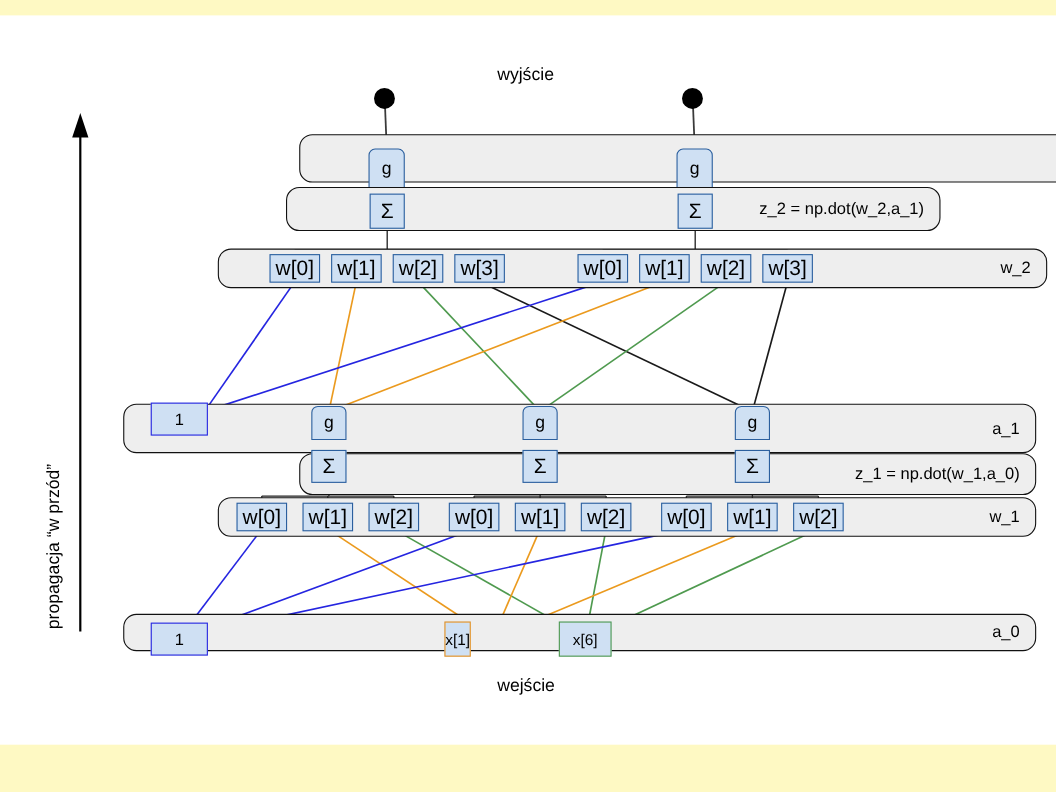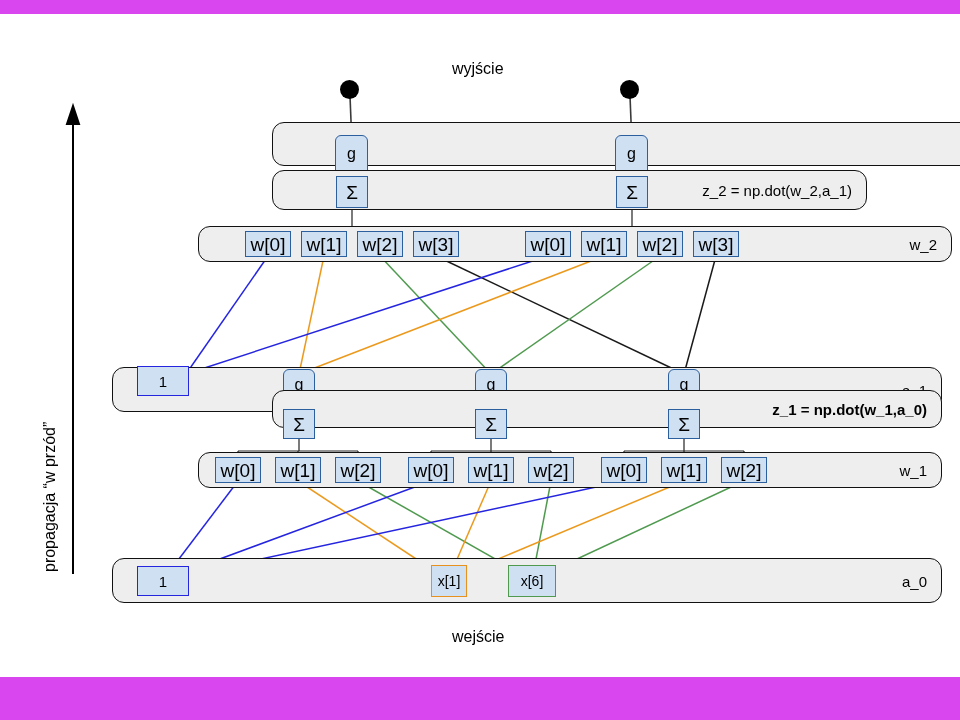--- a/index.html
+++ b/index.html
@@ -4,7 +4,7 @@
 <style>
   html,body{margin:0;padding:0;background:#000;}
   body{width:960px;height:720px;font-family:"Liberation Sans",sans-serif;}
-  #root{position:relative;width:960px;height:720px;background:#d946ef;overflow:hidden;}
+  #root{position:relative;width:960px;height:720px;background:#fef9c3;overflow:hidden;}
   #canvas{position:absolute;left:0;top:14px;width:960px;height:663px;background:#fff;}
   .svg-layer{position:absolute;left:0;top:0;width:960px;height:663px;}
 

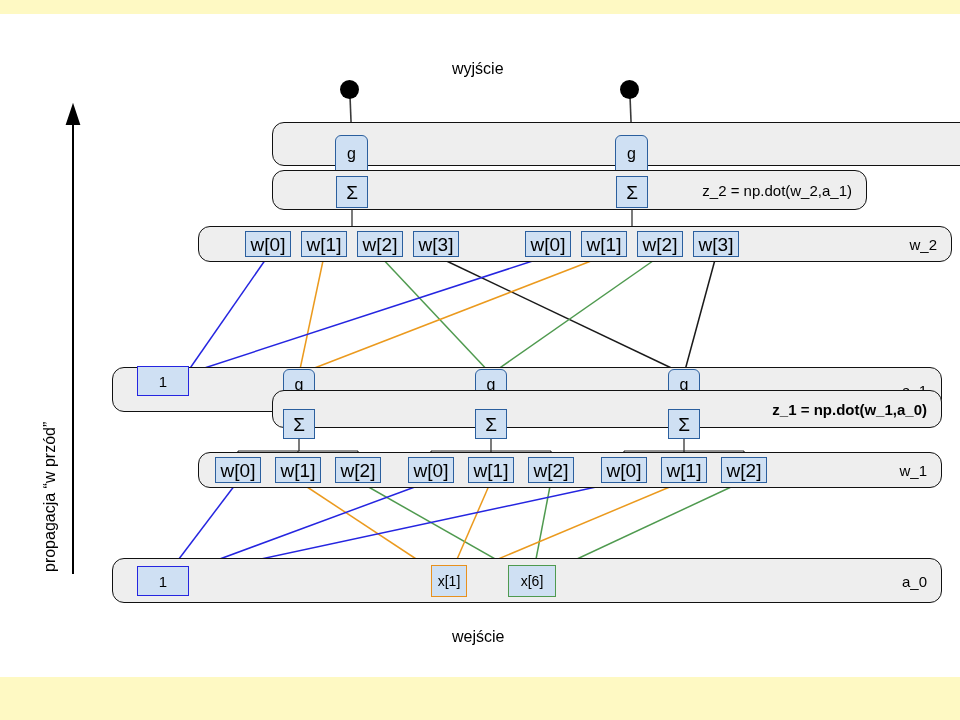--- a/index.html
+++ b/index.html
@@ -166,7 +166,7 @@
     <div class="node gbox" style="left:335px;top:121px;width:33px;height:37px;">g</div>
     <div class="node gbox" style="left:615px;top:121px;width:33px;height:37px;">g</div>
 
-    <div class="band" style="left:272px;top:156px;width:595px;height:40px;">
+    <div class="band" style="left:260px;top:156px;width:595px;height:40px;">
       <div class="band-label formula">z_2 = np.dot(w_2,a_1)</div>
     </div>
     <div class="node sigma" style="left:336px;top:162px;width:32px;height:32px;">Σ</div>

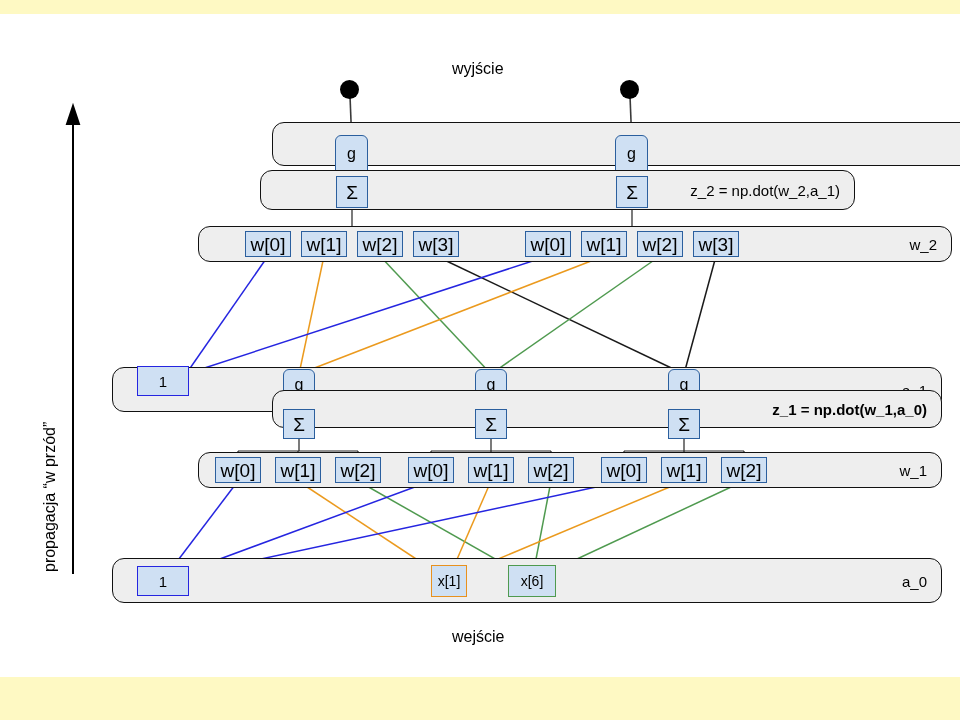--- a/index.html
+++ b/index.html
@@ -192,7 +192,7 @@
     <div class="node gbox" style="left:475px;top:355px;width:32px;height:31px;">g</div>
     <div class="node gbox" style="left:668px;top:355px;width:32px;height:31px;">g</div>
 
-    <div class="band" style="left:272px;top:376px;width:670px;height:38px;font-weight:bold;">
+    <div class="band" style="left:272px;top:398px;width:670px;height:38px;">
       <div class="band-label formula">z_1 = np.dot(w_1,a_0)</div>
     </div>
     <div class="node sigma" style="left:283px;top:395px;width:32px;height:30px;">Σ</div>

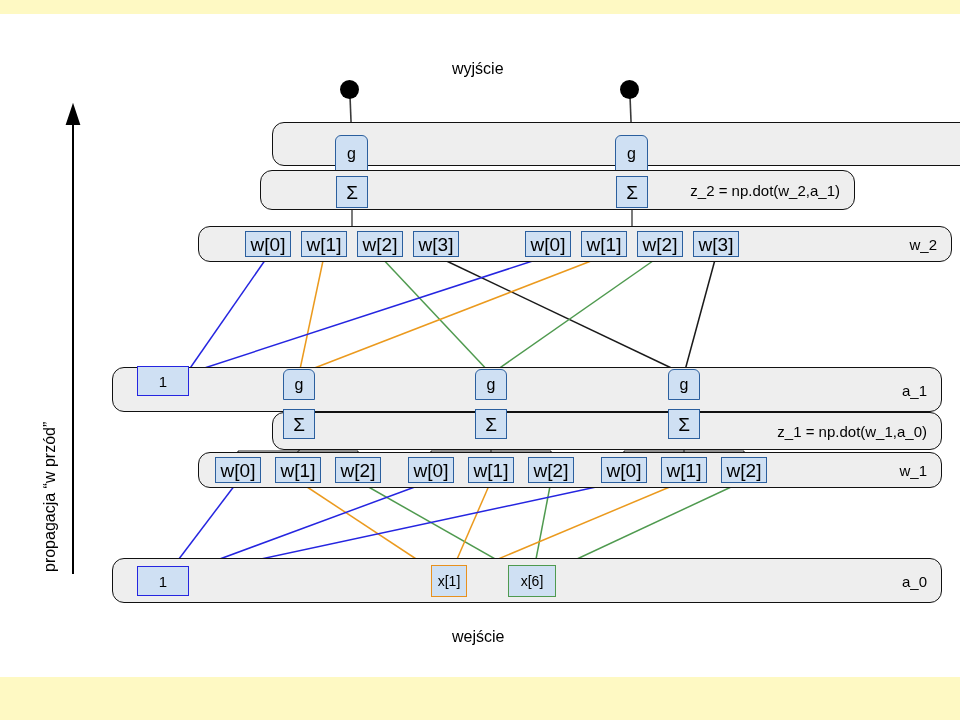--- a/index.html
+++ b/index.html
@@ -216,7 +216,7 @@
       <div class="band-label">a_0</div>
     </div>
     <div class="node bias" style="left:137px;top:552px;width:52px;height:30px;">1</div>
-    <div class="node x-orange" style="left:431px;top:551px;width:36px;height:32px;">x[1]</div>
+    <div class="node x-orange" style="left:404px;top:551px;width:24px;height:32px;">x[1]</div>
     <div class="node x-green" style="left:508px;top:551px;width:48px;height:32px;">x[6]</div>
 
   </div>

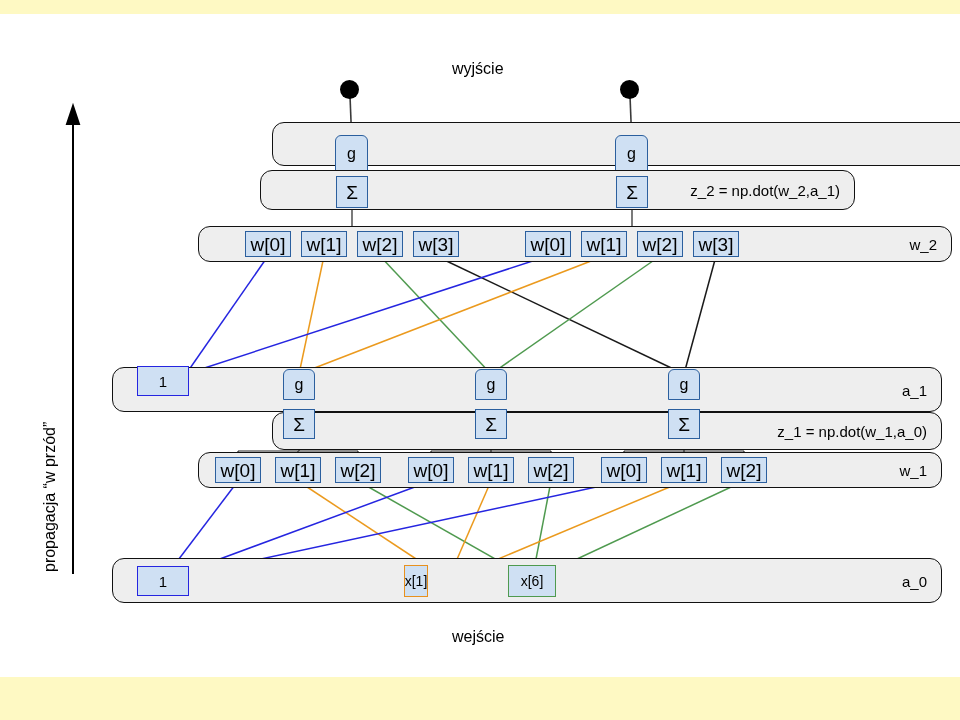--- a/index.html
+++ b/index.html
@@ -212,7 +212,7 @@
     <div class="node wbox" style="left:661px;top:443px;width:46px;height:26px;">w[1]</div>
     <div class="node wbox" style="left:721px;top:443px;width:46px;height:26px;">w[2]</div>
 
-    <div class="band" style="left:112px;top:544px;width:830px;height:45px;">
+    <div class="band" style="left:112px;top:544px;width:830px;height:34px;">
       <div class="band-label">a_0</div>
     </div>
     <div class="node bias" style="left:137px;top:552px;width:52px;height:30px;">1</div>

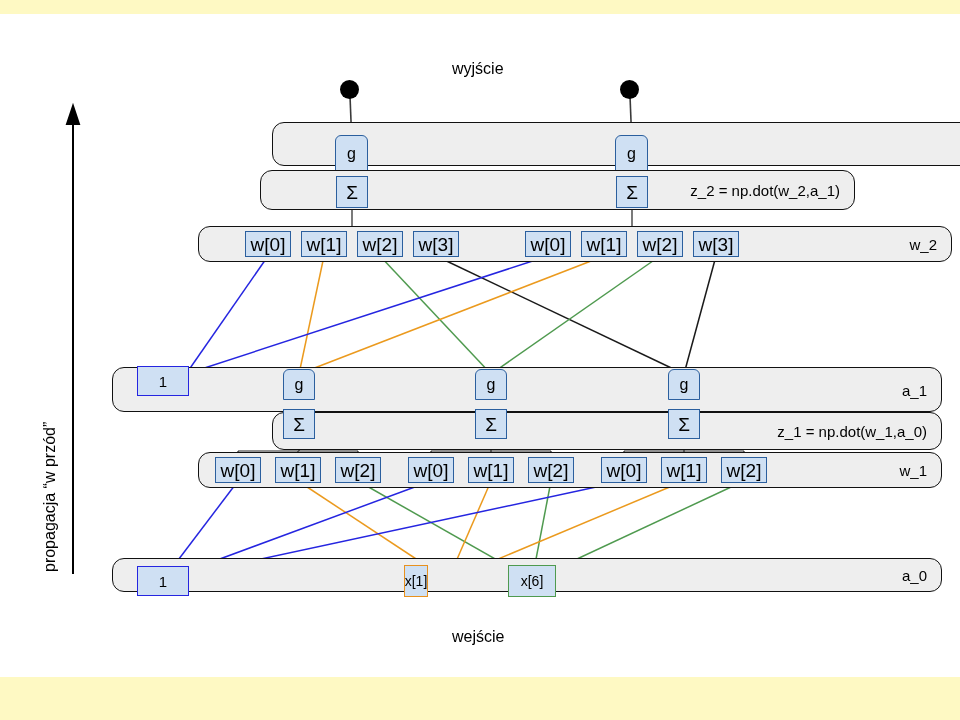--- a/index.html
+++ b/index.html
@@ -156,7 +156,7 @@
     <div class="out-dot" style="left:620px;top:66px;"></div>
 
     <div class="free-text" style="left:452px;top:46px;">wyjście</div>
-    <div class="free-text" style="left:452px;top:614px;">wejście</div>
+    <div class="free-text" style="left:452px;top:601px;">wejście</div>
 
     <div class="rot-label" style="left:41px;top:558px;">propagacja “w przód”</div>
 

